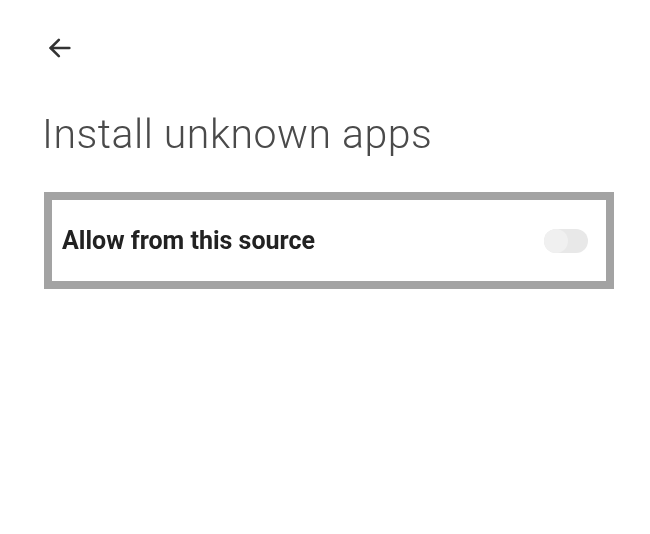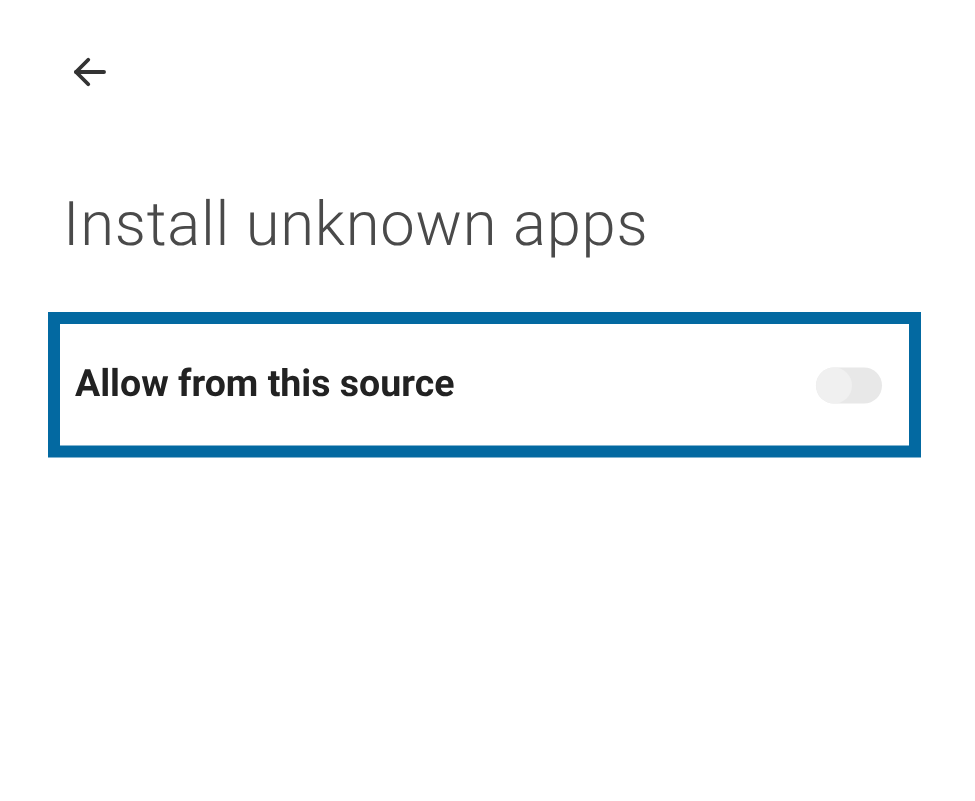--- a/index.html
+++ b/index.html
@@ -38,7 +38,7 @@
       font-weight: 300;
       color: #4a4a4a;
       margin-left: 42px;
-      margin-top: 54px;
+      margin-top: 38px;
       letter-spacing: 0.5px;
     }
     .highlight-box {

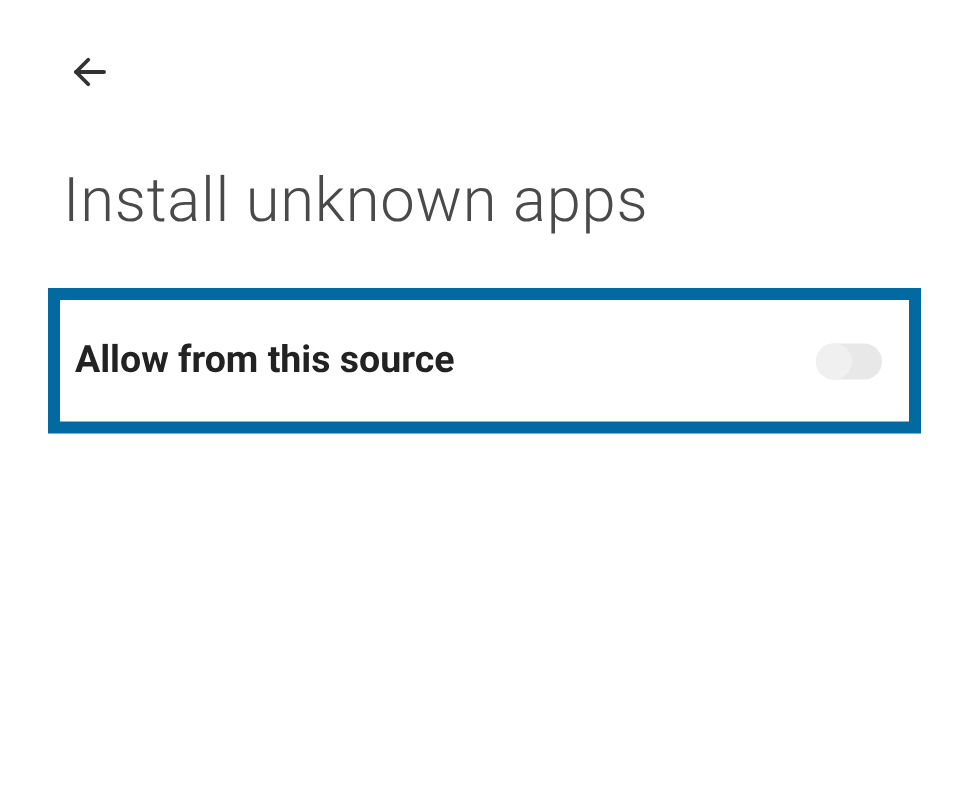--- a/index.html
+++ b/index.html
@@ -42,8 +42,8 @@
       letter-spacing: 0.5px;
     }
     .highlight-box {
-      border: 8px solid #0369a1;
-      margin: 34px 36px 0 32px;
+      border: 8px solid #a3a3a3;
+      margin: 34px 36px 0 44px;
       padding: 26px 18px 26px 10px;
       display: flex;
       align-items: center;

